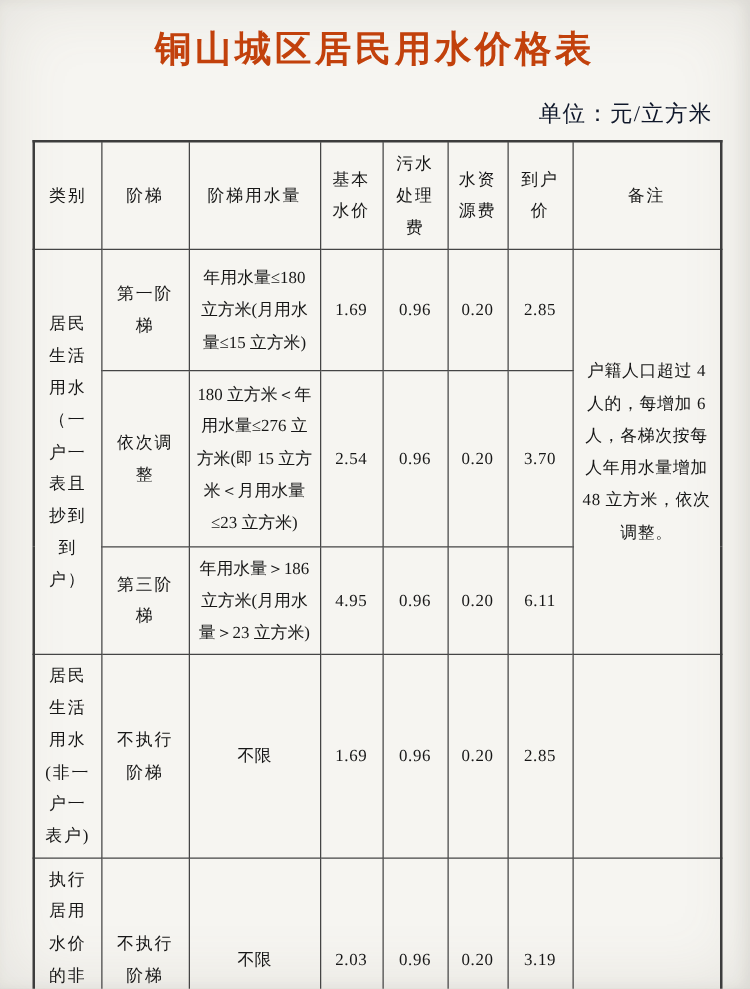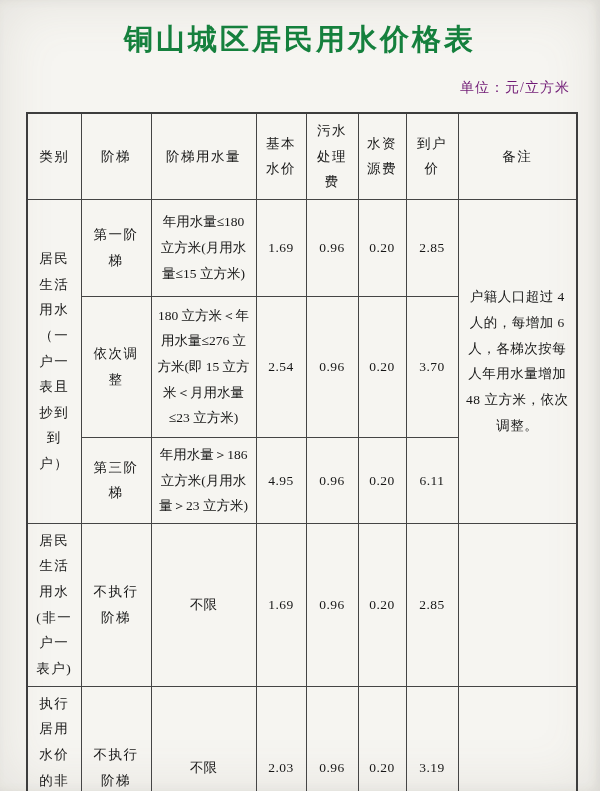--- a/index.html
+++ b/index.html
@@ -23,7 +23,7 @@
     font-size:29px;
     font-weight:bold;
     letter-spacing:3px;
-    color:#15803d;
+    color:#c2410c;
   }
   .unit-note{
     position:absolute;

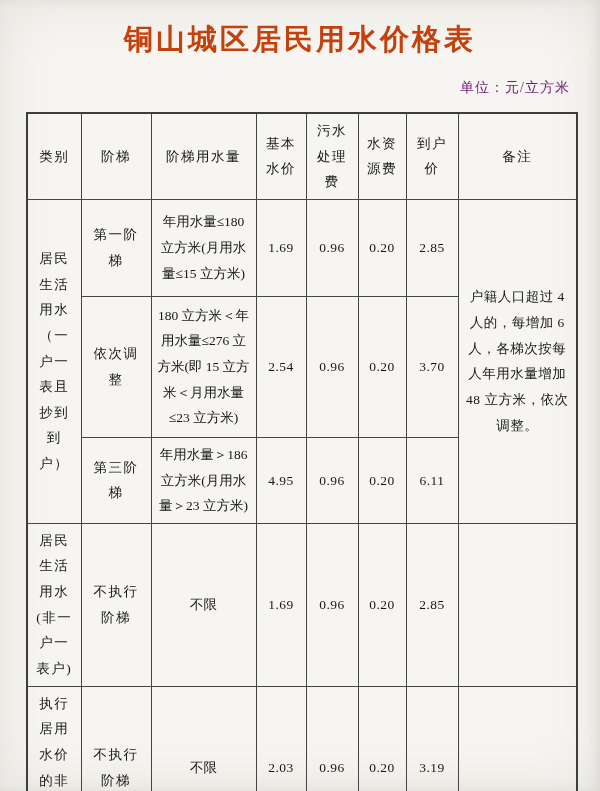--- a/index.html
+++ b/index.html
@@ -28,9 +28,9 @@
   .unit-note{
     position:absolute;
     top:79px;right:30px;
-    font-size:14px;
+    font-size:18px;
     letter-spacing:1px;
-    color:#701a75;
+    color:#0f172a;
     text-align:right;
   }
   table.price-table{

